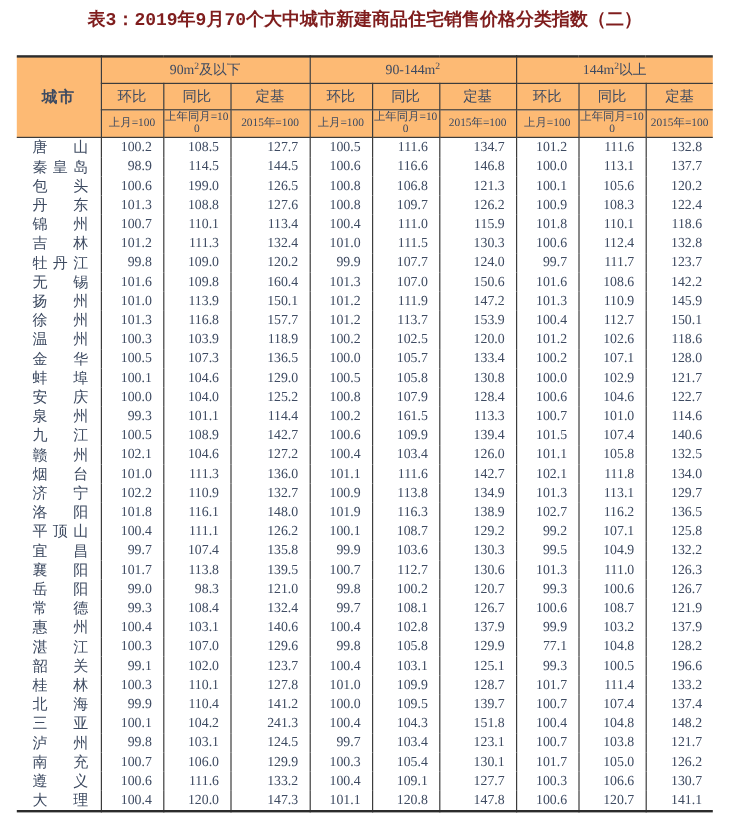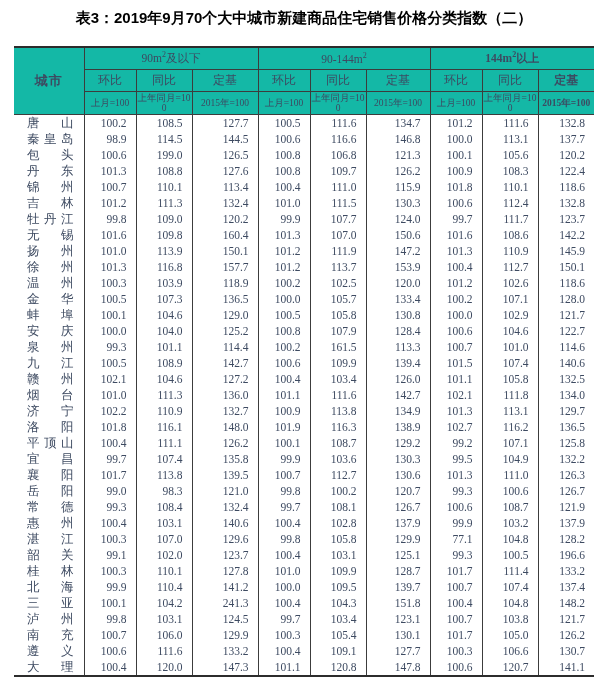--- a/index.html
+++ b/index.html
@@ -20,8 +20,8 @@
     font-size: 15px;
     line-height: 18px;
     font-weight: bold;
-    color: #000000;
-    font-family: Liberation Sans, sans-serif;
+    color: #7f1d1d;
+    font-family: Liberation Mono, monospace;
   }
   table.idx-table {
     margin: 19px 0 0 14px;

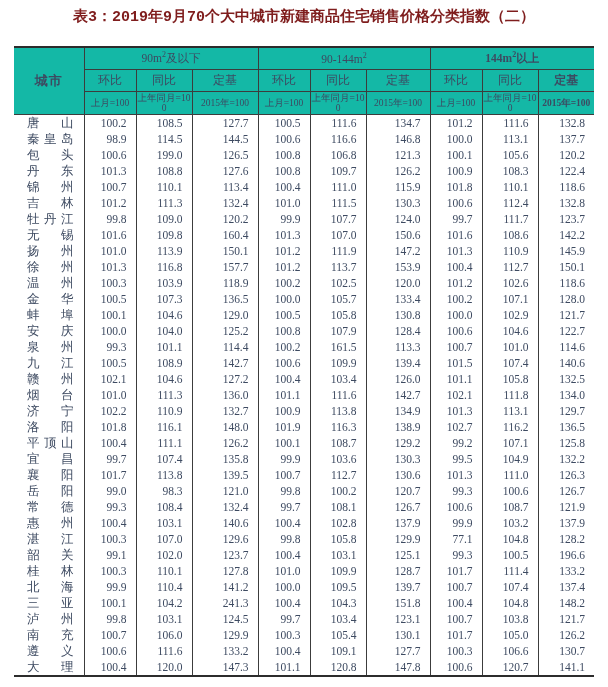--- a/index.html
+++ b/index.html
@@ -36,7 +36,7 @@
     font-weight: normal;
     color: #3d4a61;
     padding: 0;
-    background: #14b8a6;
+    background: #fdba74;
   }
   thead th:first-child { border-left: none; }
   thead th:last-child  { border-right: none; font-weight: bold; }

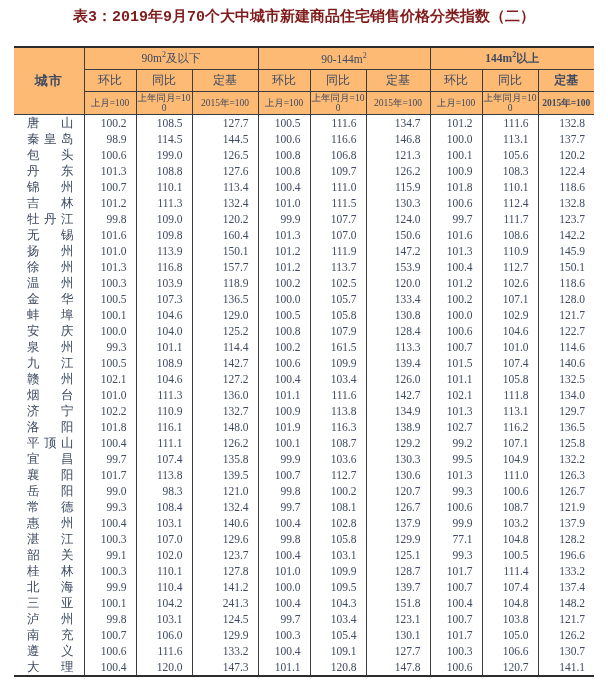--- a/index.html
+++ b/index.html
@@ -39,7 +39,7 @@
     background: #fdba74;
   }
   thead th:first-child { border-left: none; }
-  thead th:last-child  { border-right: none; font-weight: bold; }
+  thead th:last-child  { border-right: none; }
   th.city-th {
     font-size: 13px;
     letter-spacing: 1px;

